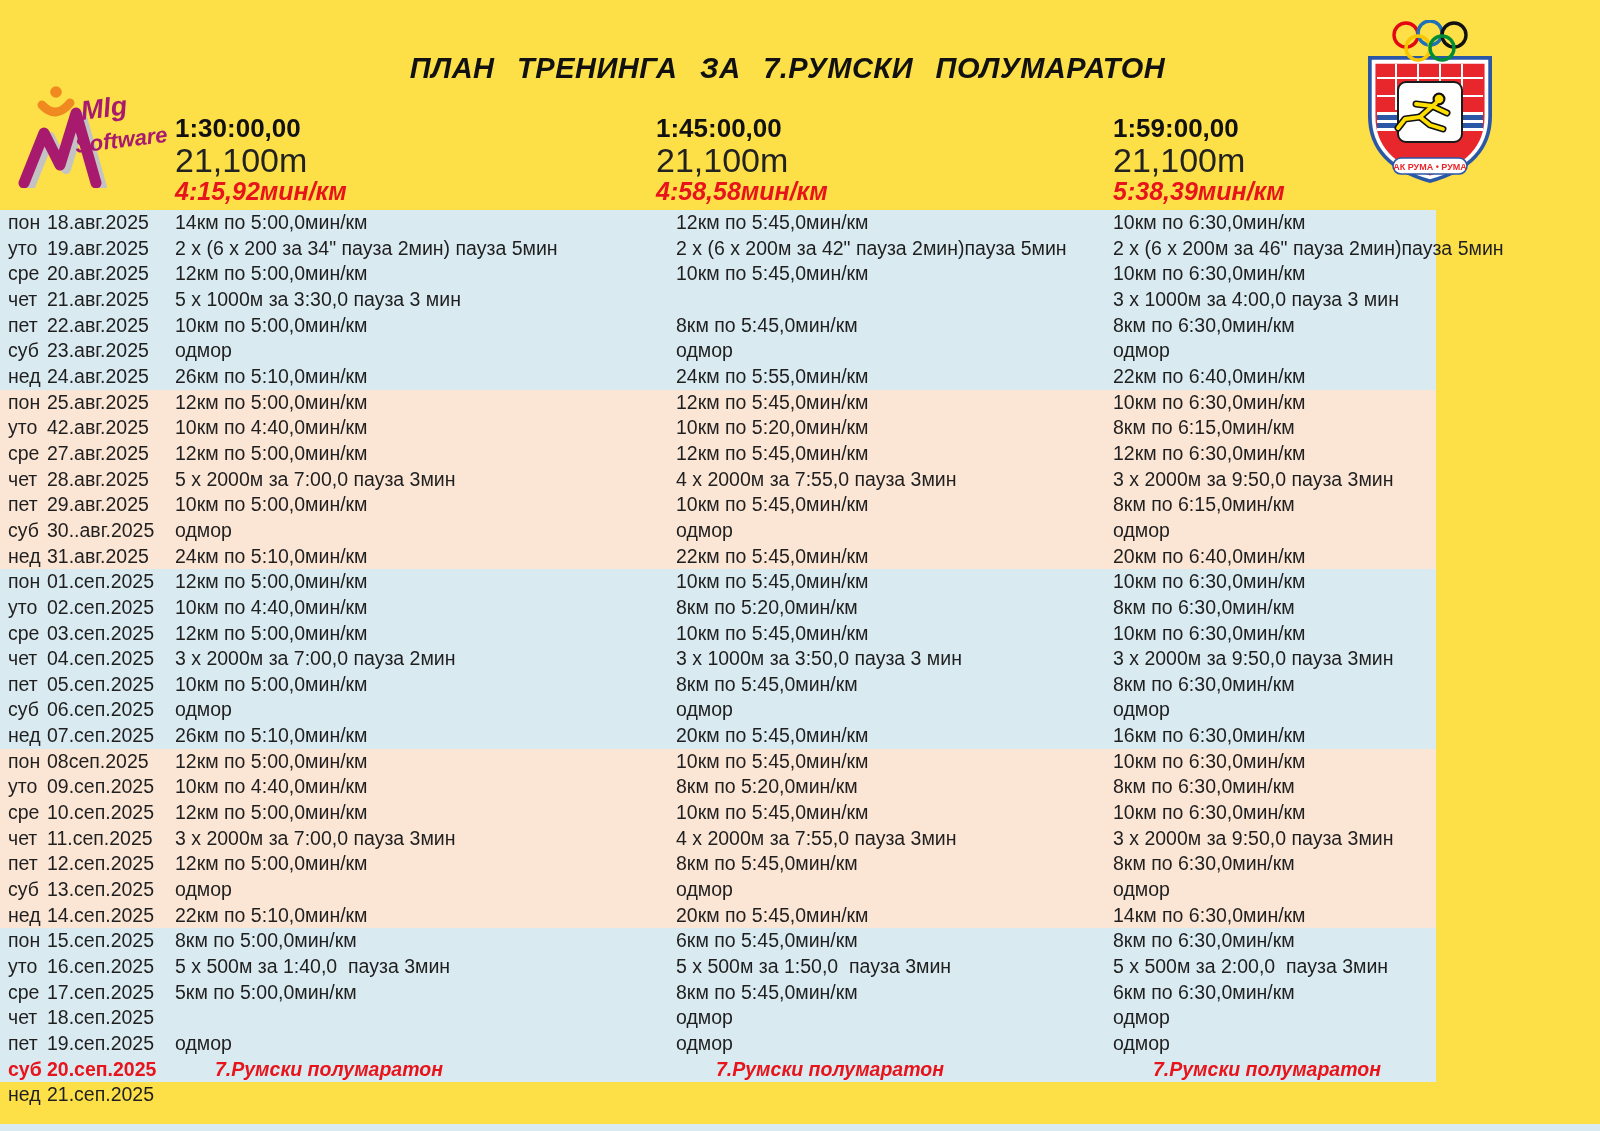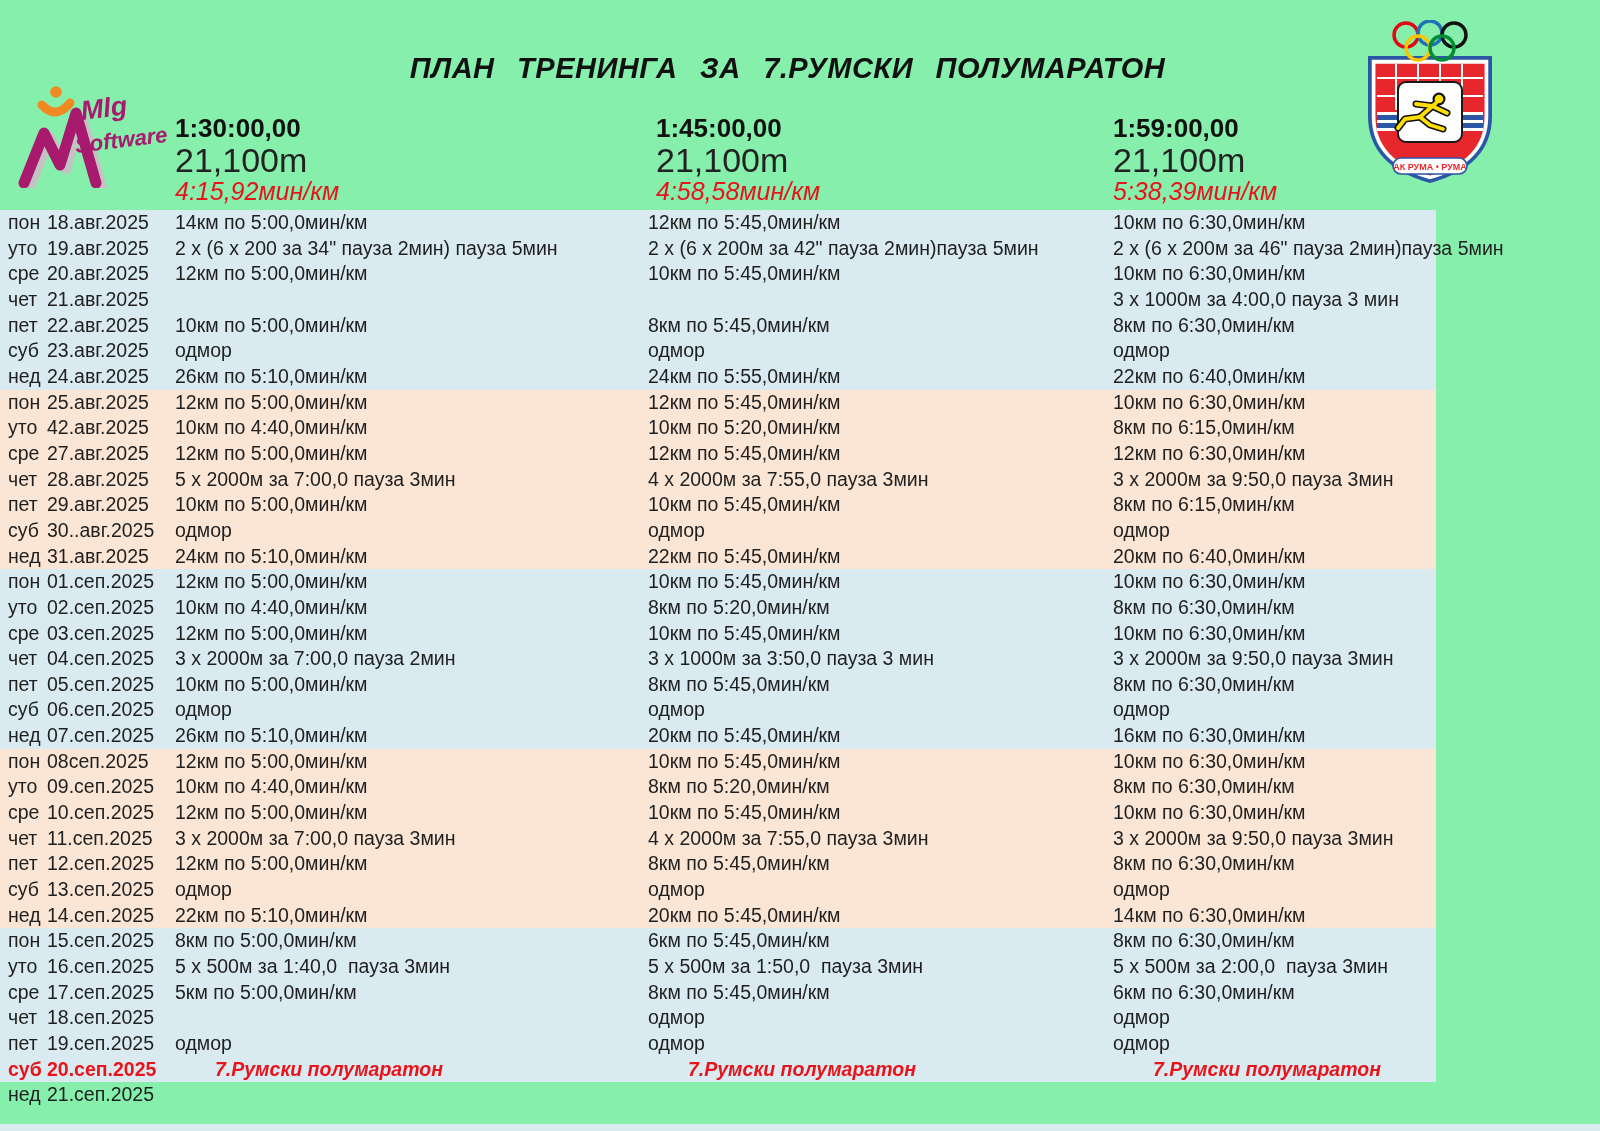--- a/index.html
+++ b/index.html
@@ -3,7 +3,7 @@
 <meta charset="utf-8">
 <style>
   html,body{margin:0;padding:0;background:#ffffff;}
-  .page{position:relative;width:1600px;height:1131px;background:#86efac;overflow:hidden;
+  .page{position:relative;width:1600px;height:1131px;background:#fde047;overflow:hidden;
         font-family:"Liberation Sans",sans-serif;}
   .title{position:absolute;top:52px;left:0;width:1575px;text-align:center;
          font-size:29px;font-weight:bold;font-style:italic;color:#111;

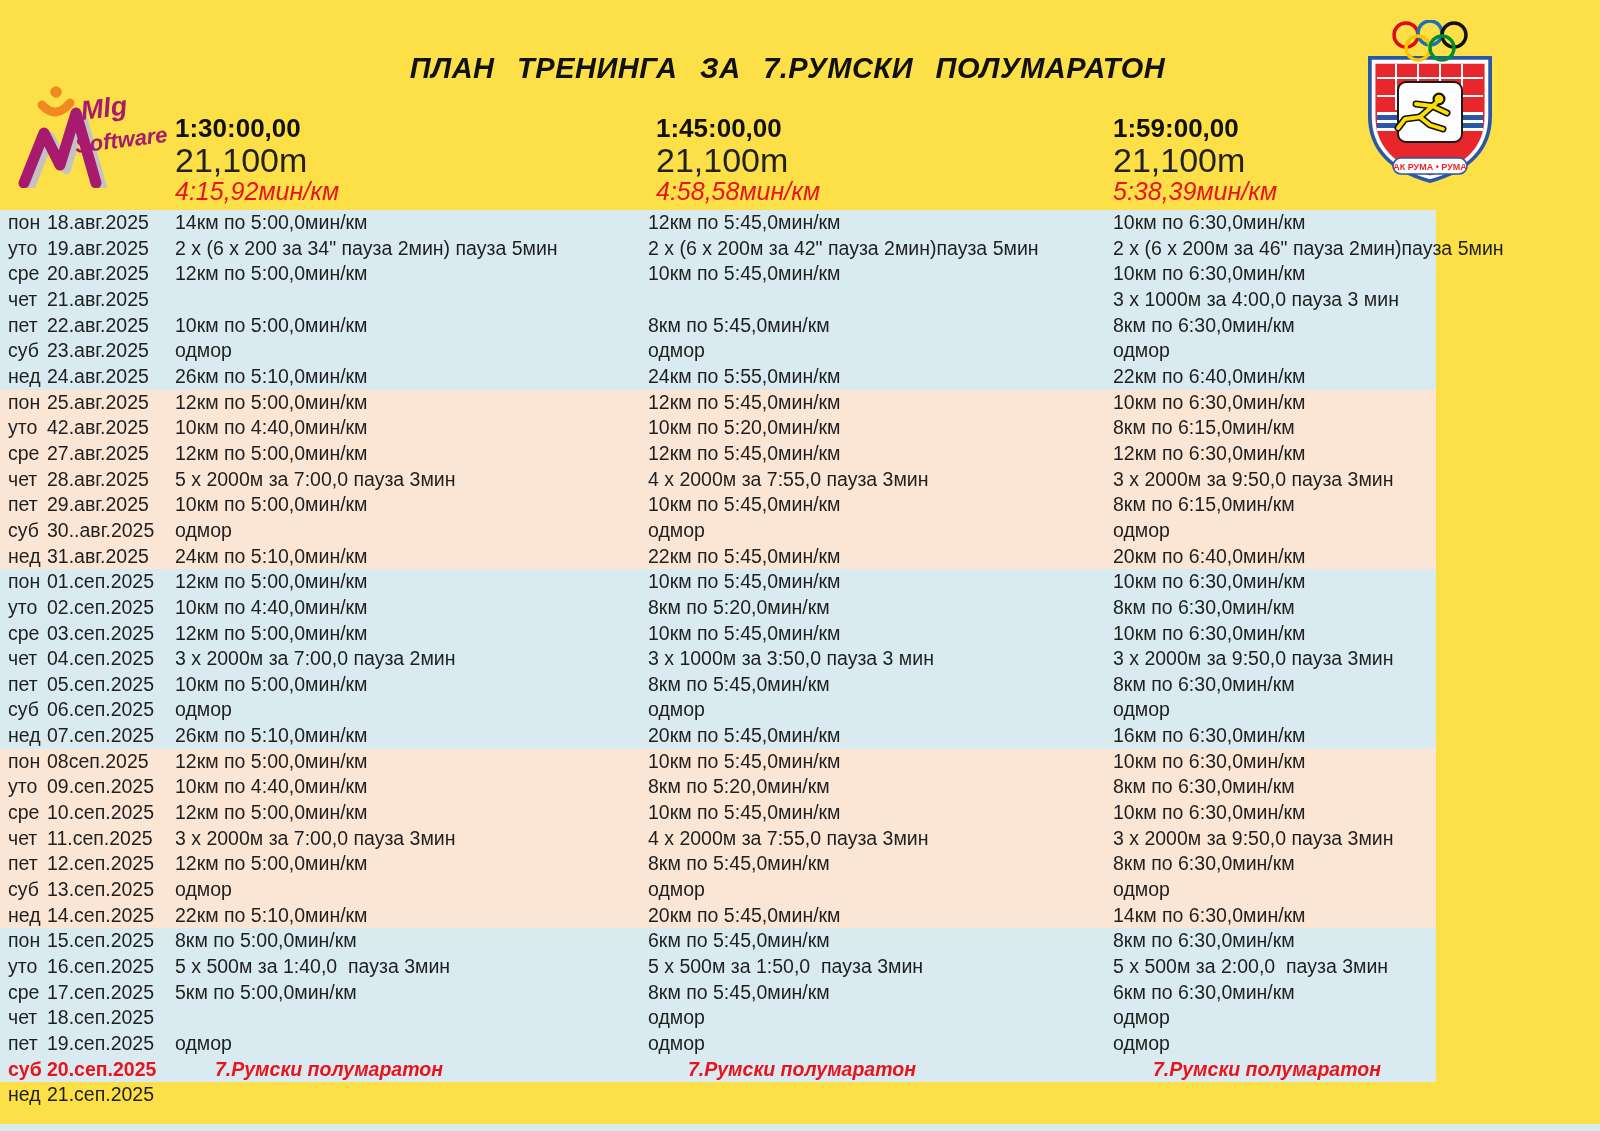--- a/index.html
+++ b/index.html
@@ -11,7 +11,7 @@
   .plan-h{position:absolute;top:112px;}
   .ph-time{font-size:26px;font-weight:bold;color:#111;line-height:32px;}
   .ph-dist{font-size:34px;color:#222;line-height:32px;}
-  .ph-pace{font-size:25px;font-weight:normal;font-style:italic;color:#e8141b;line-height:31px;}
+  .ph-pace{font-size:25px;font-weight:bold;font-style:italic;color:#e8141b;line-height:31px;}
   .table{position:absolute;top:210px;left:0;width:1436px;}
   .row{position:relative;height:25.66px;}
   .row.blue{background:#d9eaf1;}

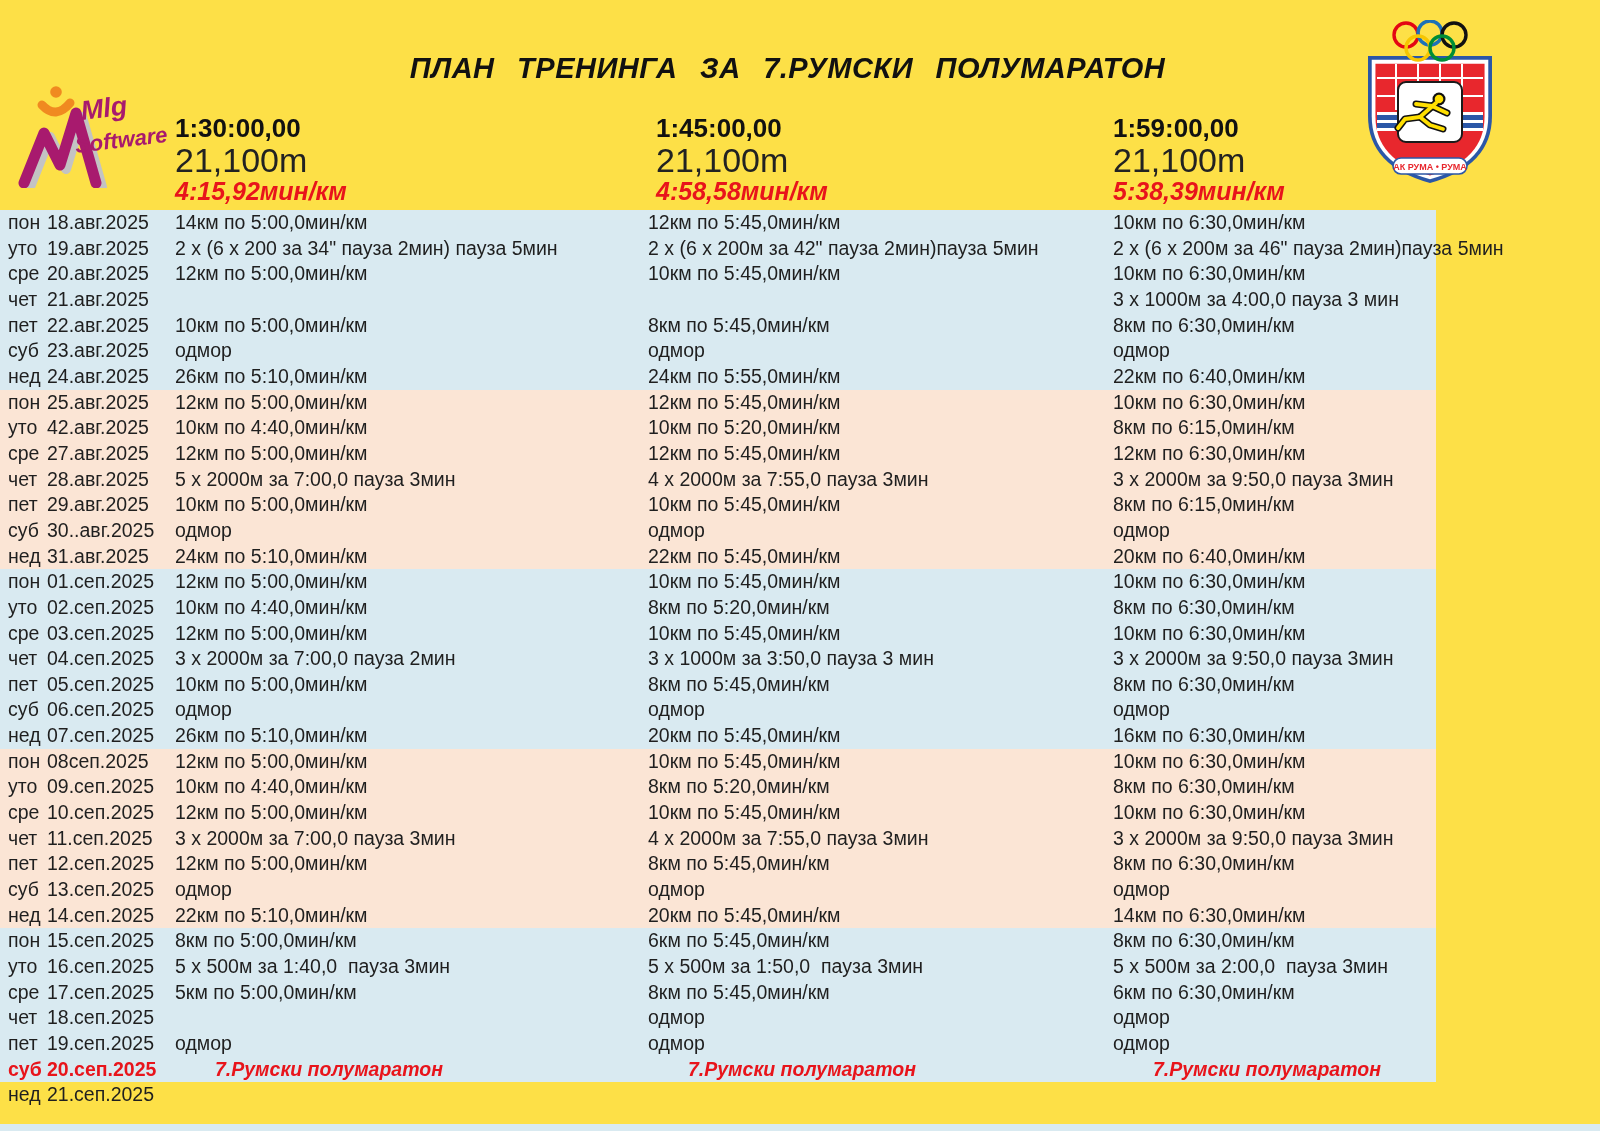--- a/index.html
+++ b/index.html
@@ -21,7 +21,7 @@
   .cell.day{left:8px;}
   .cell.date{left:47px;}
   .cell.c1{left:175px;}
-  .cell.c2{left:648px;}
+  .cell.c2{left:676px;}
   .cell.c3{left:1113px;}
   .row.race .cell{color:#e8141b;font-weight:bold;}
   .row.race .cell.c1,.row.race .cell.c2,.row.race .cell.c3{font-style:italic;margin-left:40px;}

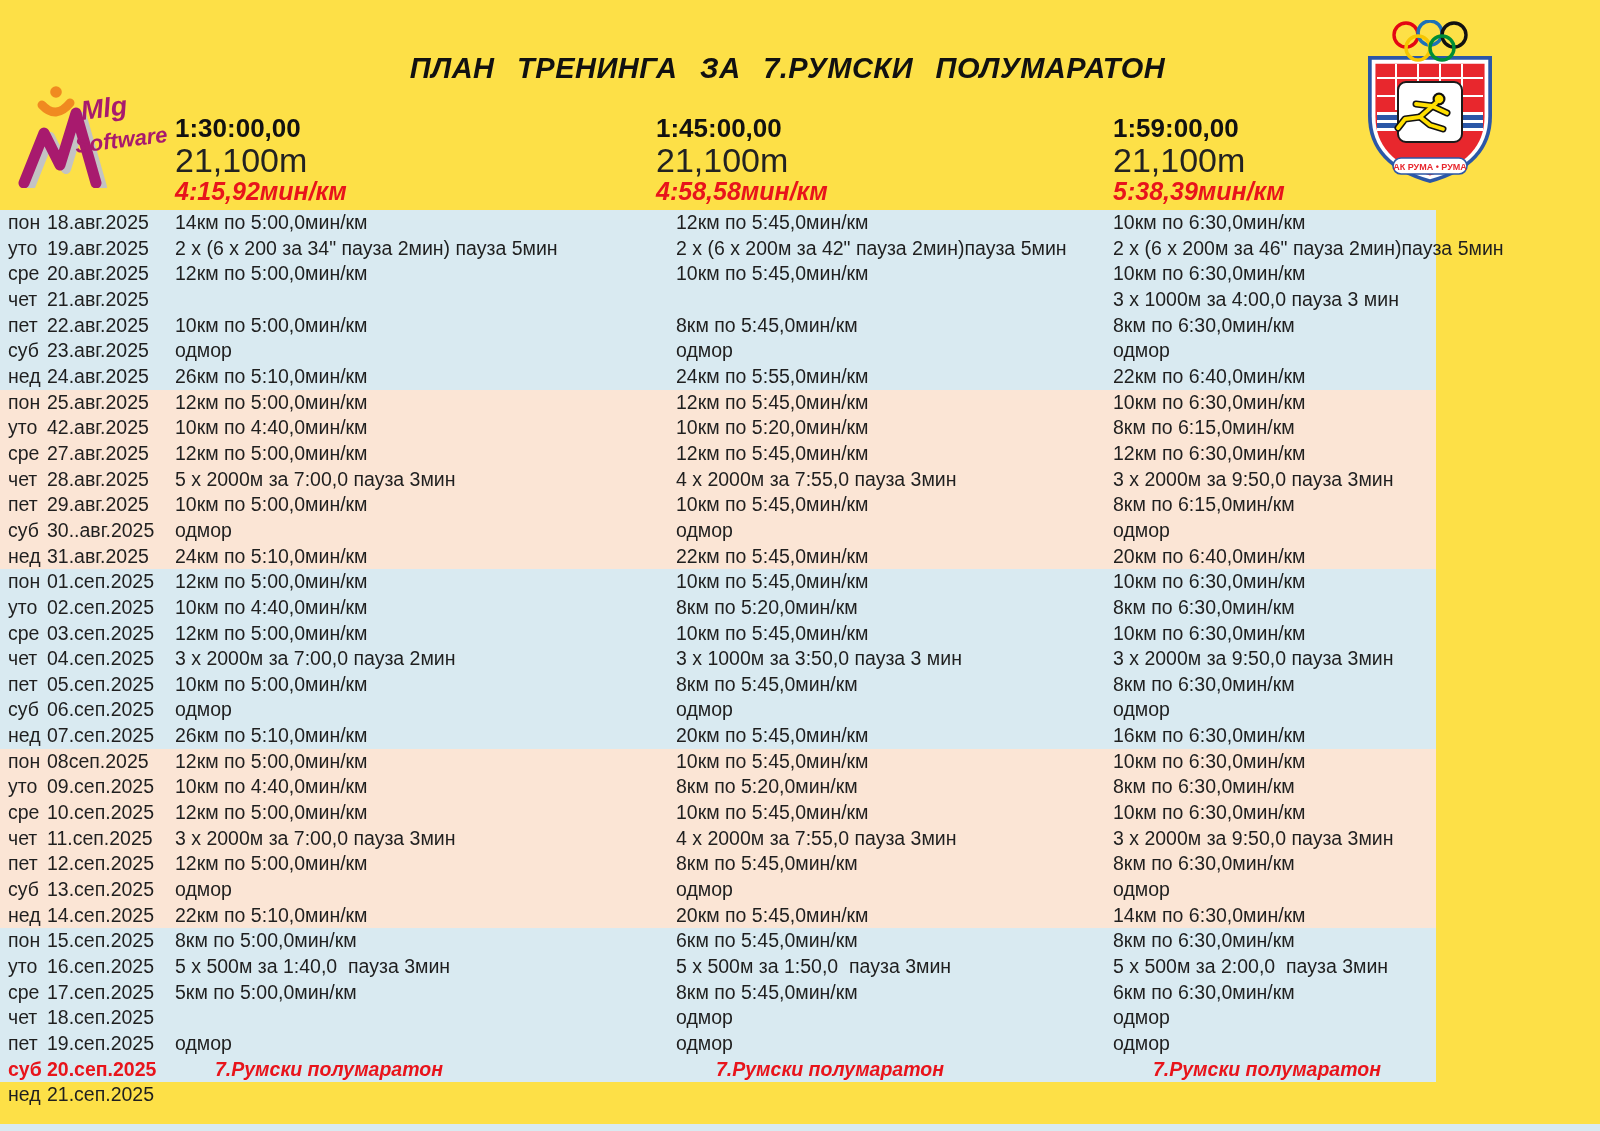--- a/index.html
+++ b/index.html
@@ -139,6 +139,7 @@
       <div class="row blue">
         <div class="cell day">чет</div>
         <div class="cell date">21.авг.2025</div>
+        <div class="cell c1">5 х 1000м за 3:30,0 пауза 3 мин</div>
         <div class="cell c3">3 х 1000м за 4:00,0 пауза 3 мин</div>
       </div>
       <div class="row blue">

